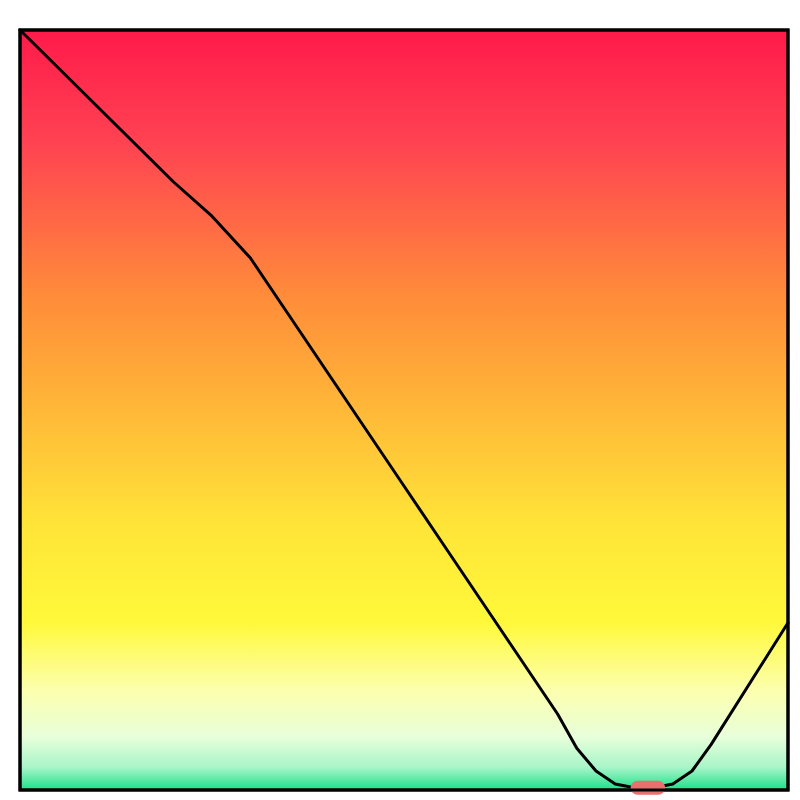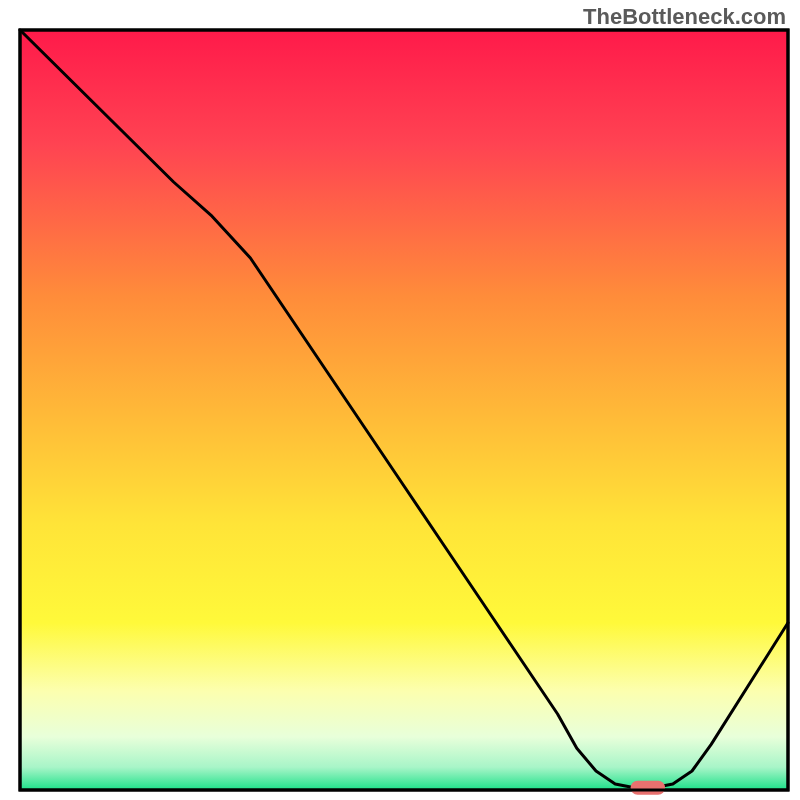--- a/index.html
+++ b/index.html
@@ -33,7 +33,6 @@
 <body>
 
 <div class="chart-container">
-  <div class="watermark">TheBottleneck.com</div>
   <svg id="chart-svg" width="800" height="800">
     <defs>
       <linearGradient id="bg-gradient" x1="0" y1="0" x2="0" y2="1">

